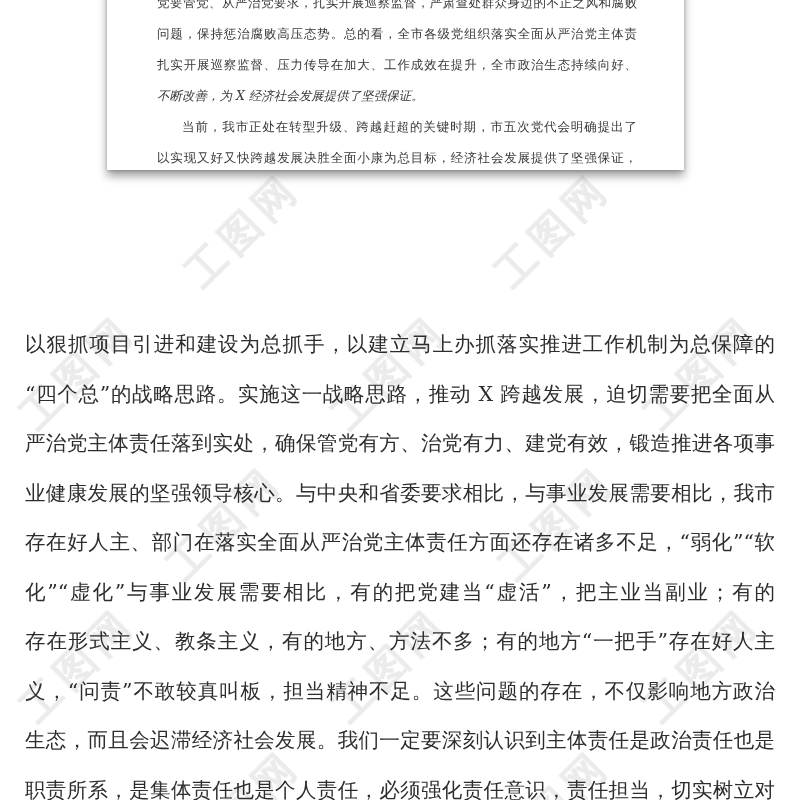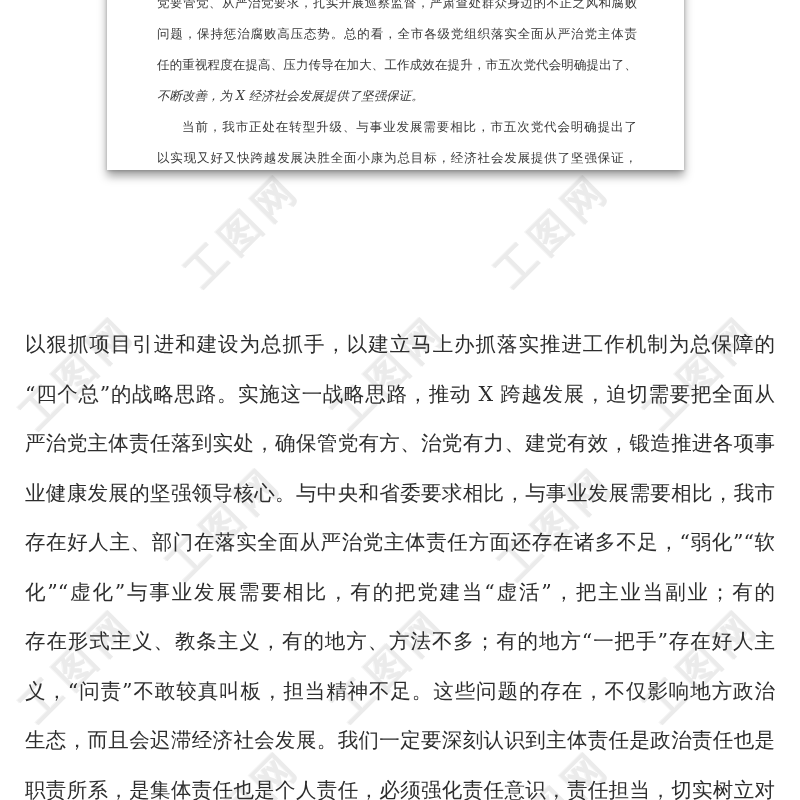--- a/index.html
+++ b/index.html
@@ -107,7 +107,7 @@
     <div class="page-text">
       <div class="line">党要管党、从严治党要求，扎实开展巡察监督，严肃查处群众身边的不正之风和腐败</div>
       <div class="line">问题，保持惩治腐败高压态势。总的看，全市各级党组织落实全面从严治党主体责</div>
-      <div class="line">任的重视程度在提高、压力传导在加大、工作成效在提升，市五次党代会明确提出了、</div>
+      <div class="line">扎实开展巡察监督、压力传导在加大、工作成效在提升，全市政治生态持续向好、</div>
       <div class="line short">不断改善，为 X 经济社会发展提供了坚强保证。</div>
       <div class="line indent">当前，我市正处在转型升级、与事业发展需要相比，市五次党代会明确提出了</div>
       <div class="line">以实现又好又快跨越发展决胜全面小康为总目标，经济社会发展提供了坚强保证，</div>

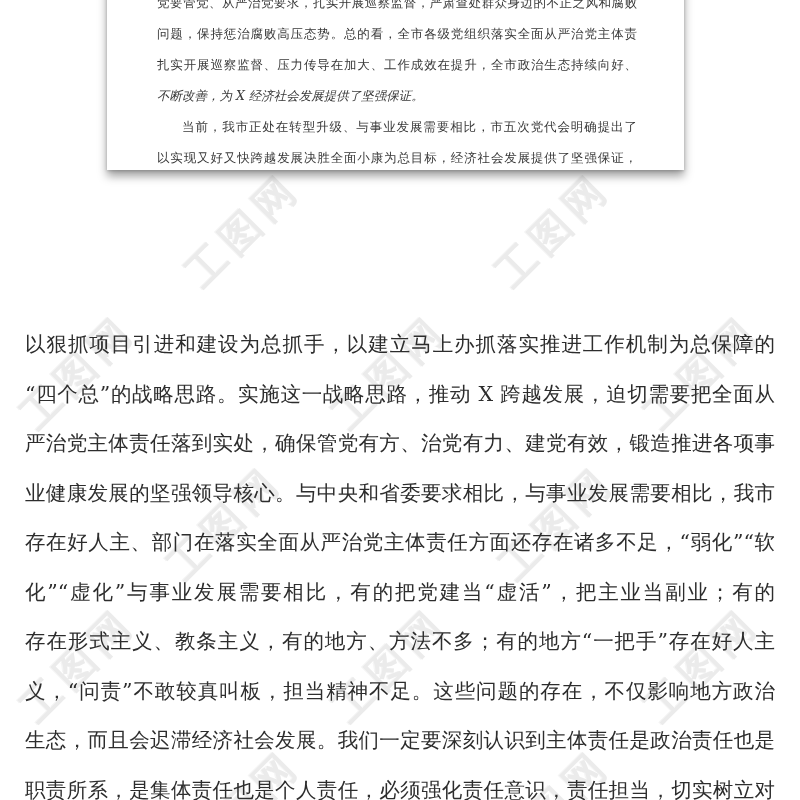--- a/index.html
+++ b/index.html
@@ -109,7 +109,7 @@
       <div class="line">问题，保持惩治腐败高压态势。总的看，全市各级党组织落实全面从严治党主体责</div>
       <div class="line">扎实开展巡察监督、压力传导在加大、工作成效在提升，全市政治生态持续向好、</div>
       <div class="line short">不断改善，为 X 经济社会发展提供了坚强保证。</div>
-      <div class="line indent">当前，我市正处在转型升级、与事业发展需要相比，市五次党代会明确提出了</div>
+      <div class="line indent">当前，我市正处在转型升级、跨越赶超的关键时期，市五次党代会明确提出了</div>
       <div class="line">以实现又好又快跨越发展决胜全面小康为总目标，经济社会发展提供了坚强保证，</div>
     </div>
   </div>

